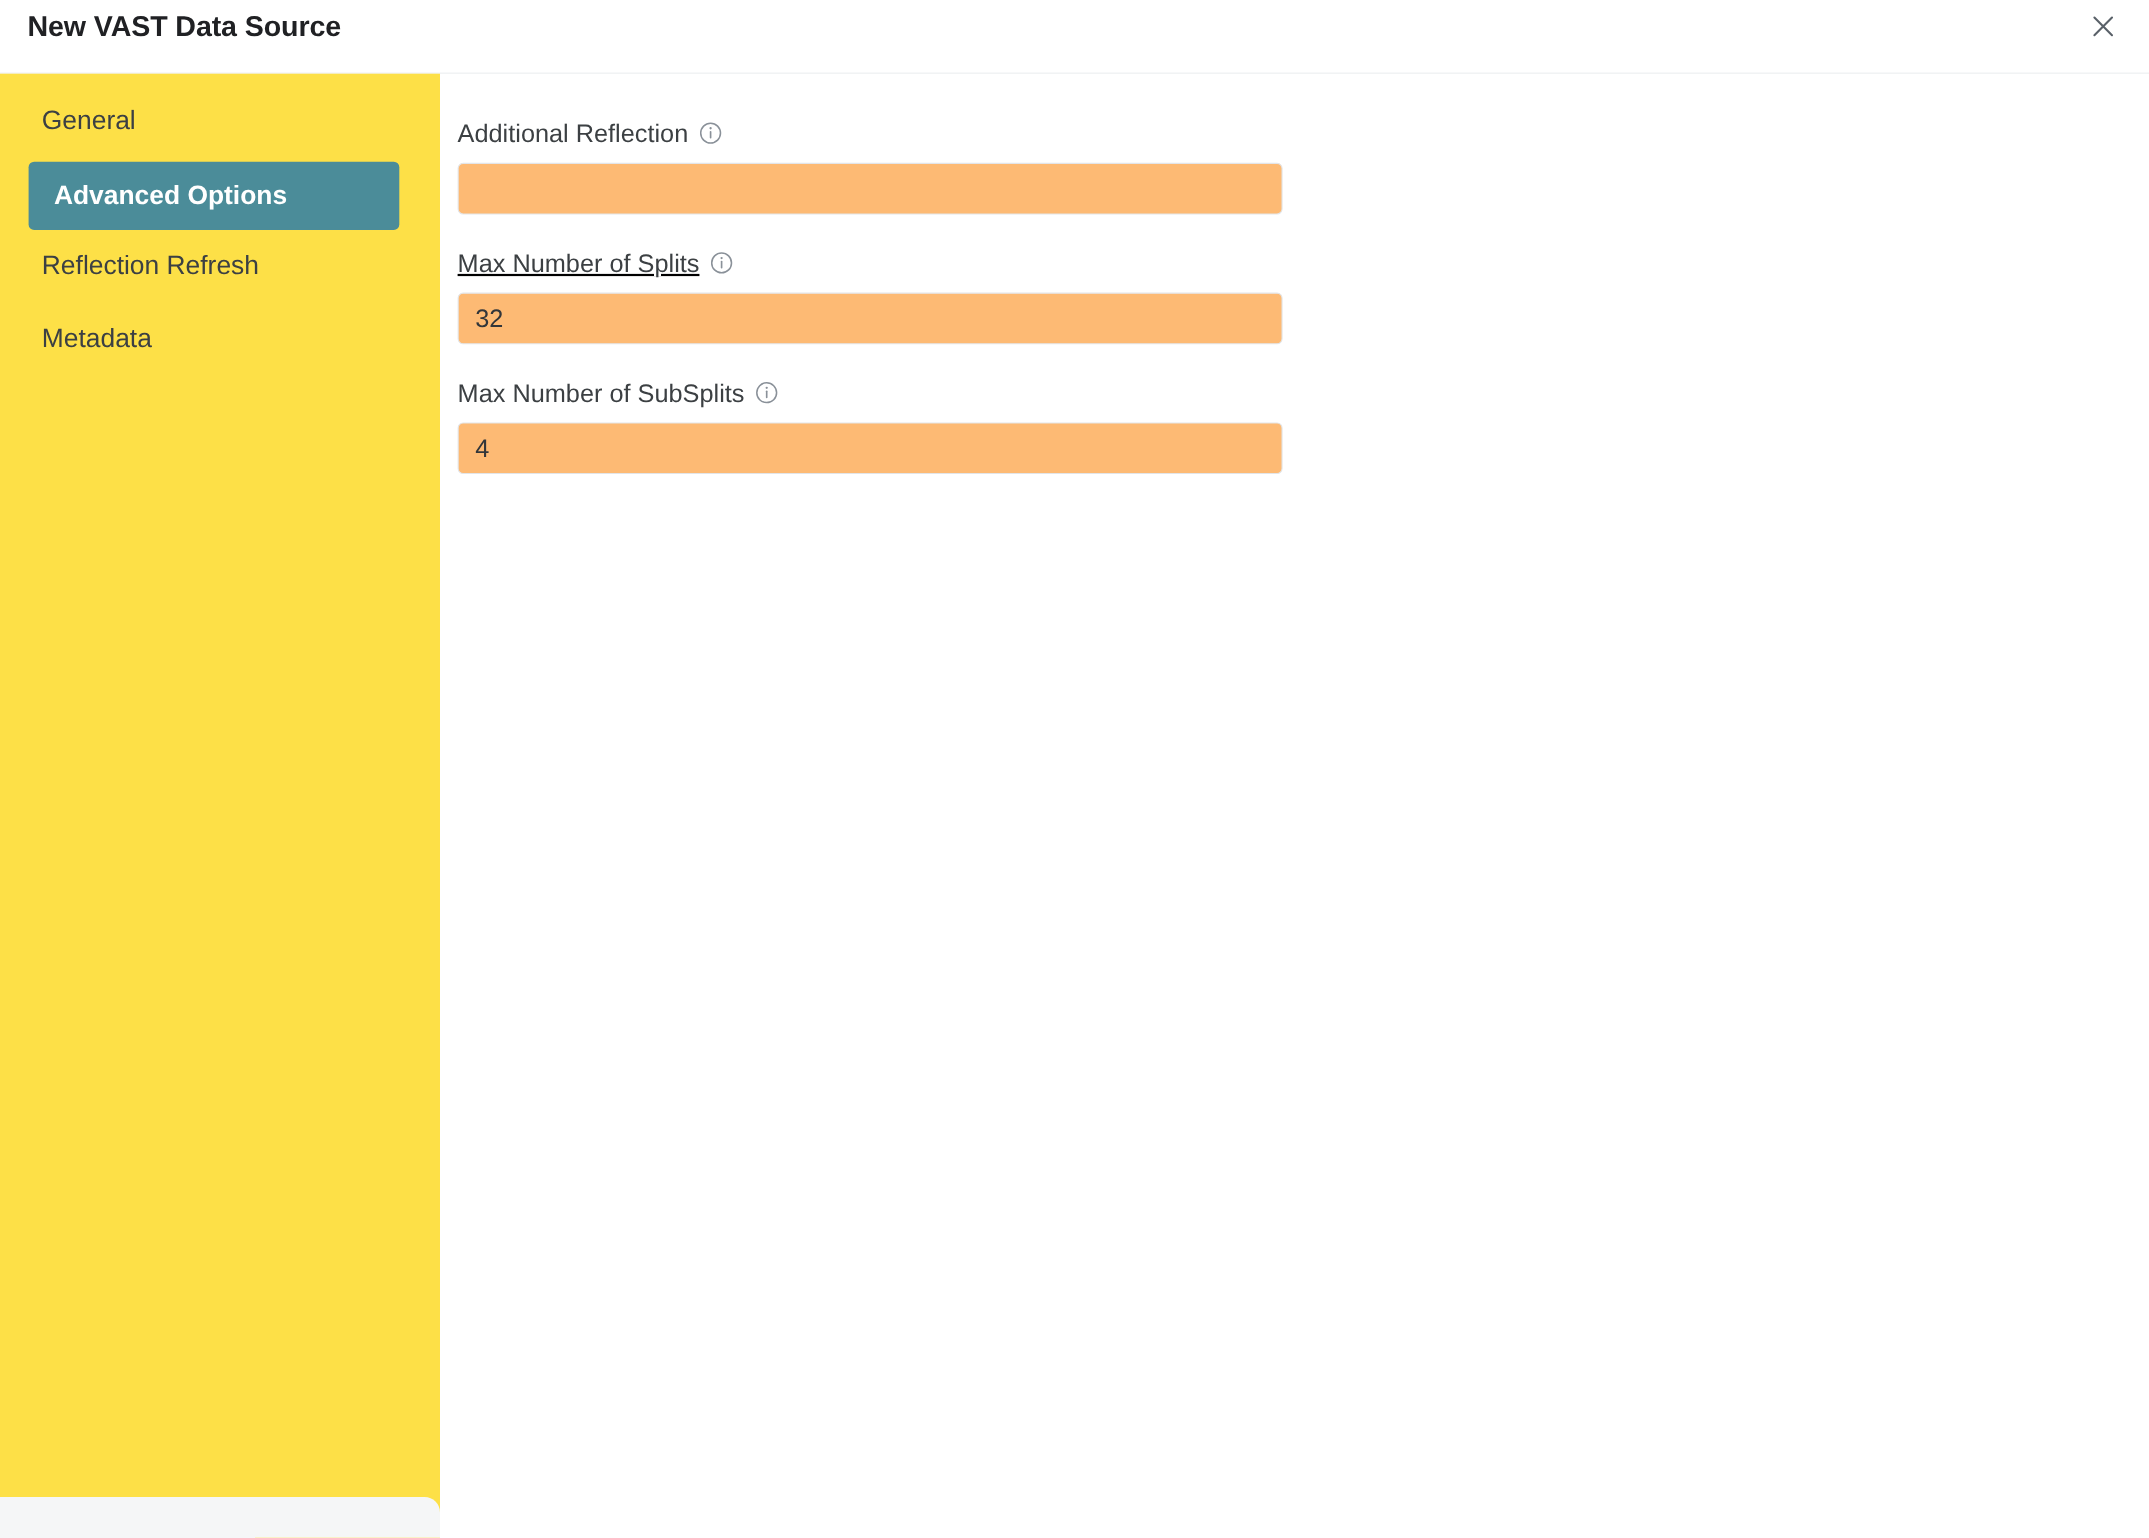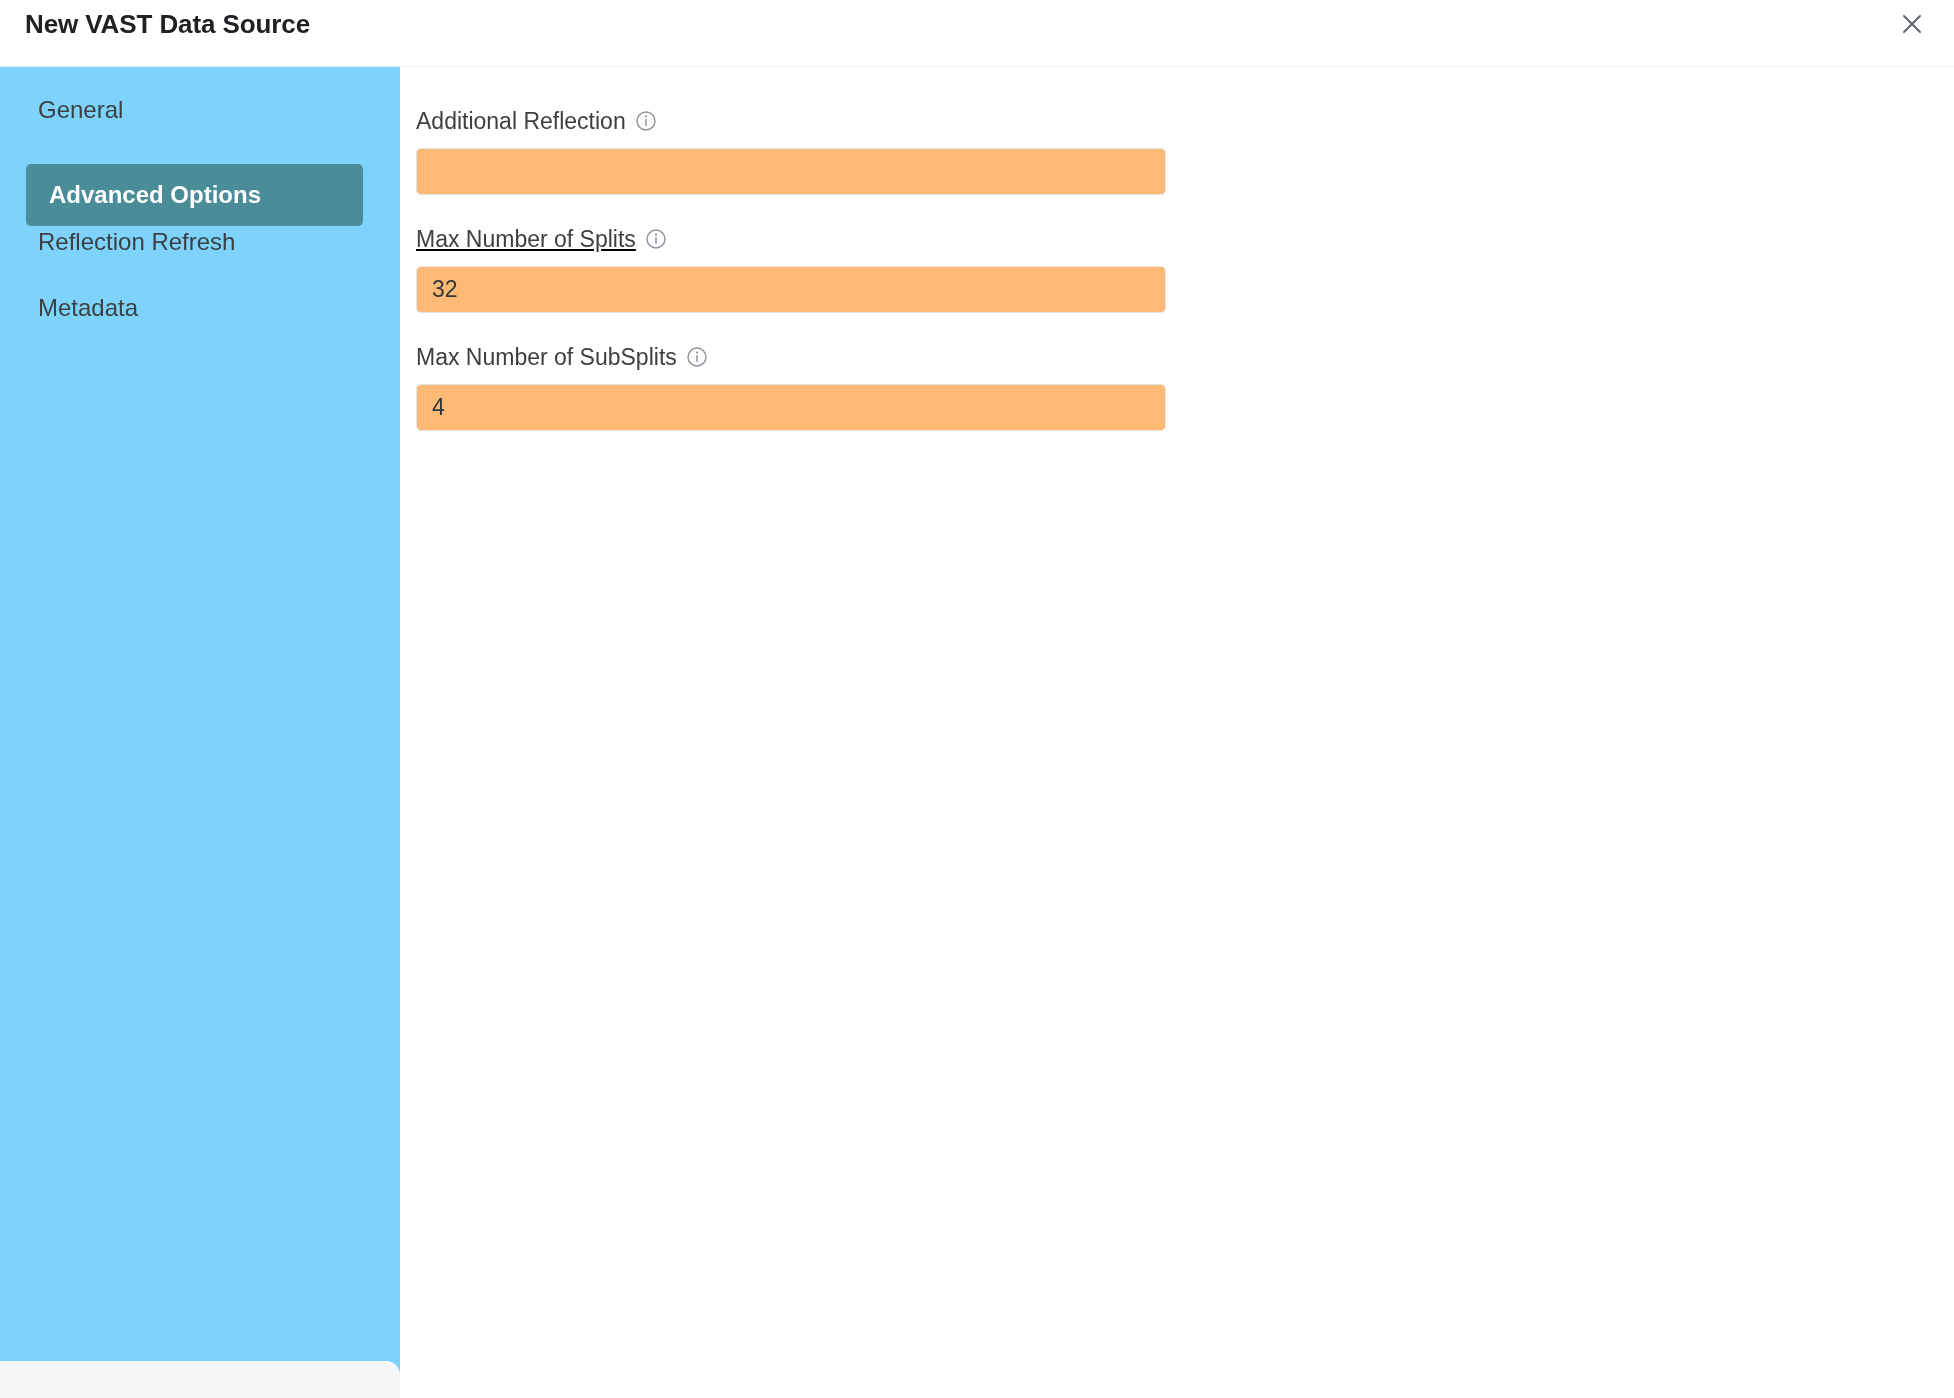--- a/index.html
+++ b/index.html
@@ -61,7 +61,7 @@
     top: 67px;
     width: 400px;
     height: 1331px;
-    background: #7dd3fc;
+    background: #fde047;
   }
   .nav-item {
     position: absolute;

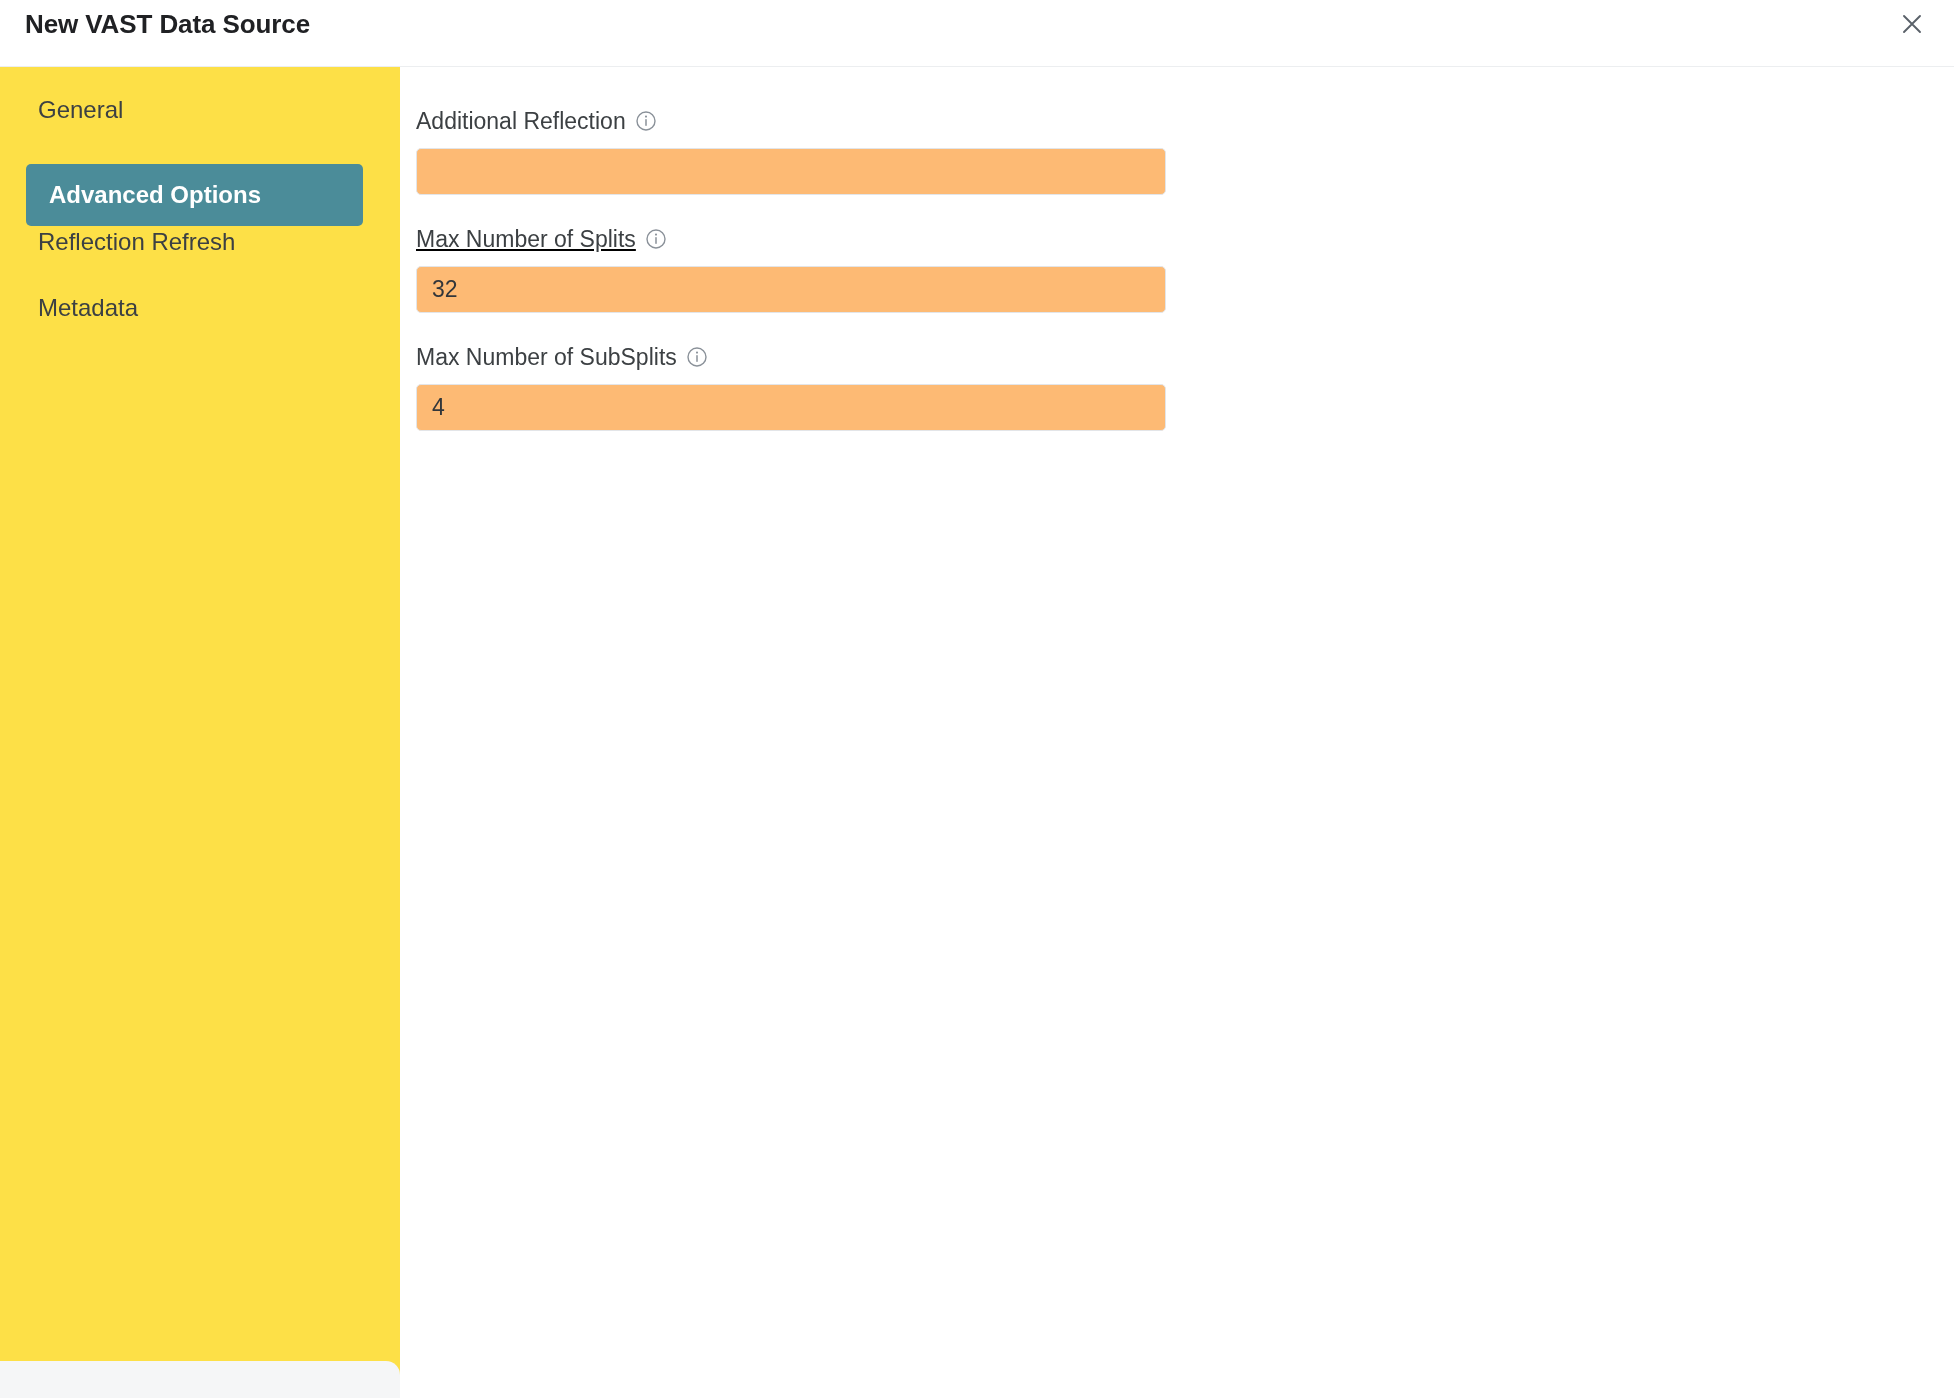--- a/index.html
+++ b/index.html
@@ -84,7 +84,7 @@
     font-weight: bold;
   }
   .nav-item-0 { top: 12px; }
-  .nav-item-1 { top: 97px; padding-left: 23px; }
+  .nav-item-1 { top: 80px; padding-left: 23px; }
   .nav-item-2 { top: 144px; }
   .nav-item-3 { top: 210px; }
 

